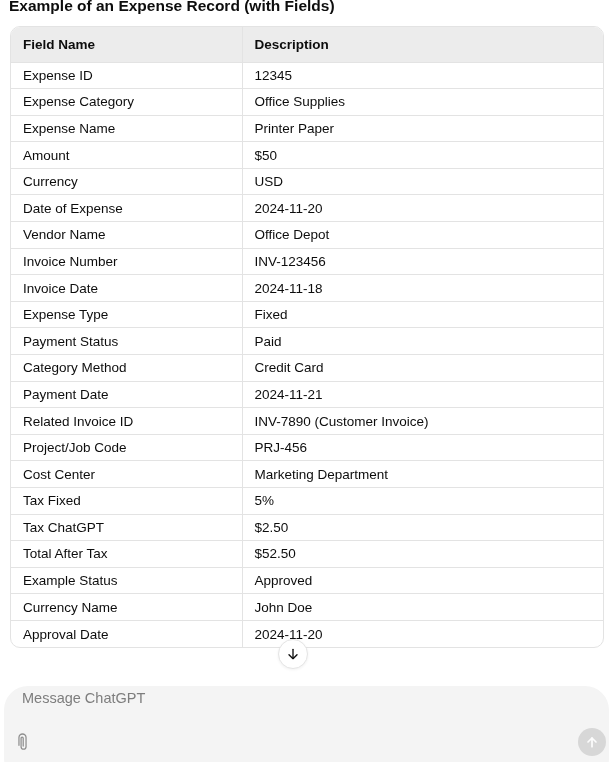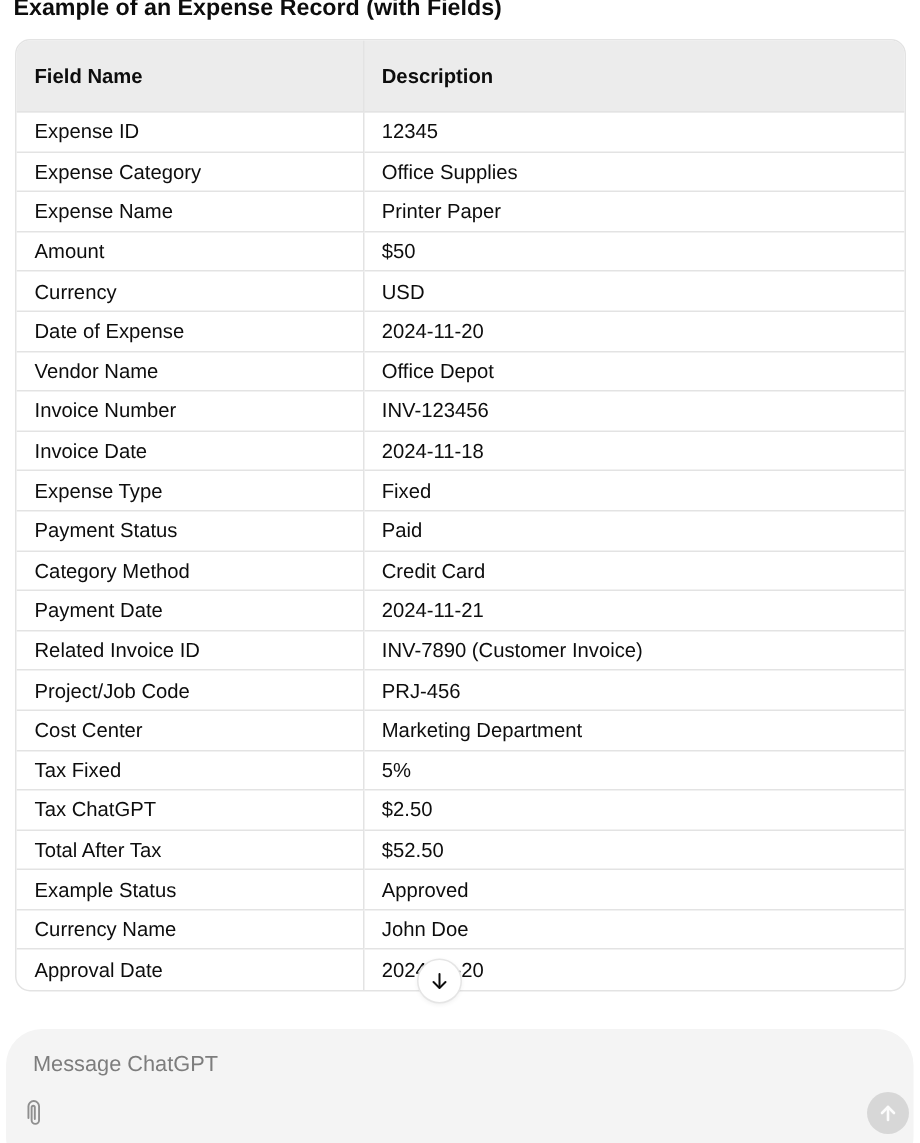--- a/index.html
+++ b/index.html
@@ -40,7 +40,7 @@
     text-align: left;
     font-weight: 700;
     height: 35px;
-    padding: 16px 12px;
+    padding: 4px 12px;
     border-bottom: 1px solid #e3e3e3;
     font-size: 13.5px;
   }

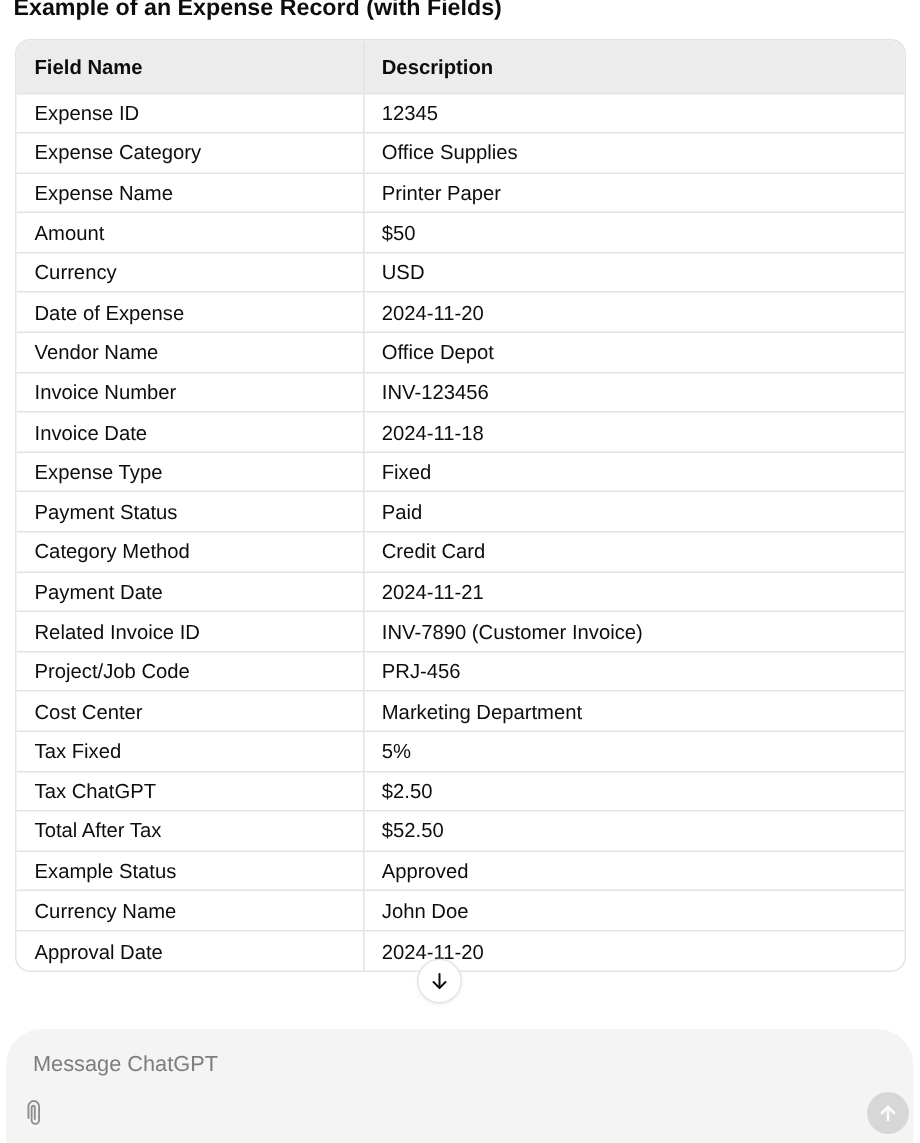--- a/index.html
+++ b/index.html
@@ -79,7 +79,7 @@
   }
   .composer textarea {
     position: absolute;
-    left: 14px; top: 12px;
+    left: 14px; top: 0;
     width: 560px; height: 26px;
     background: transparent;
     border: none; outline: none; resize: none;

